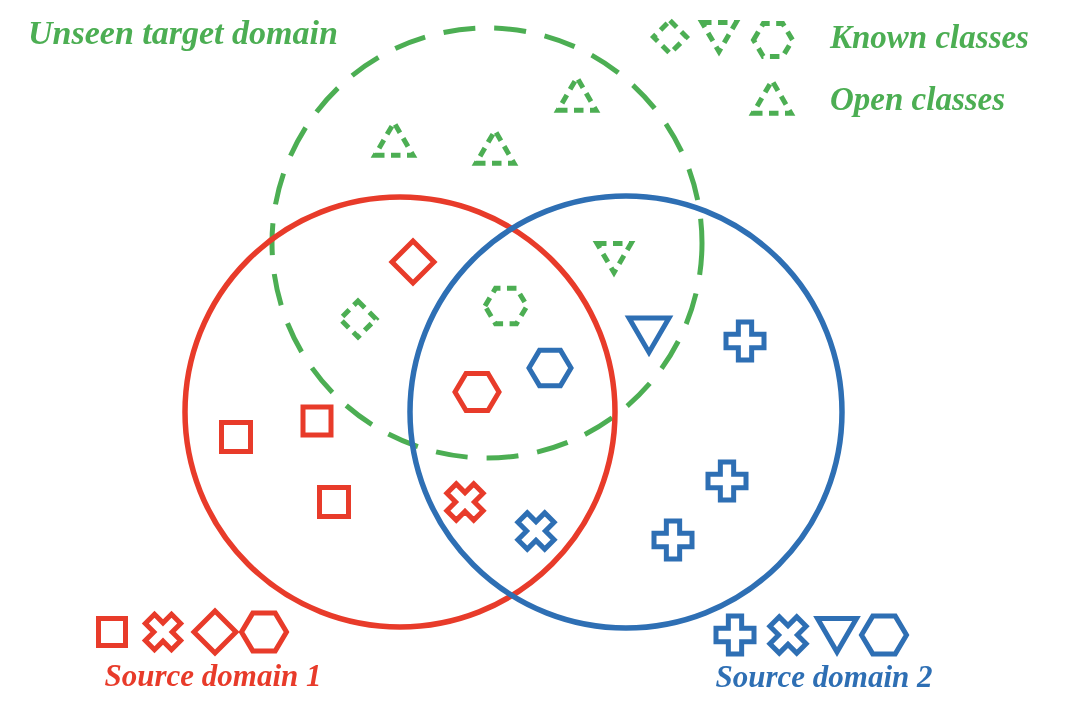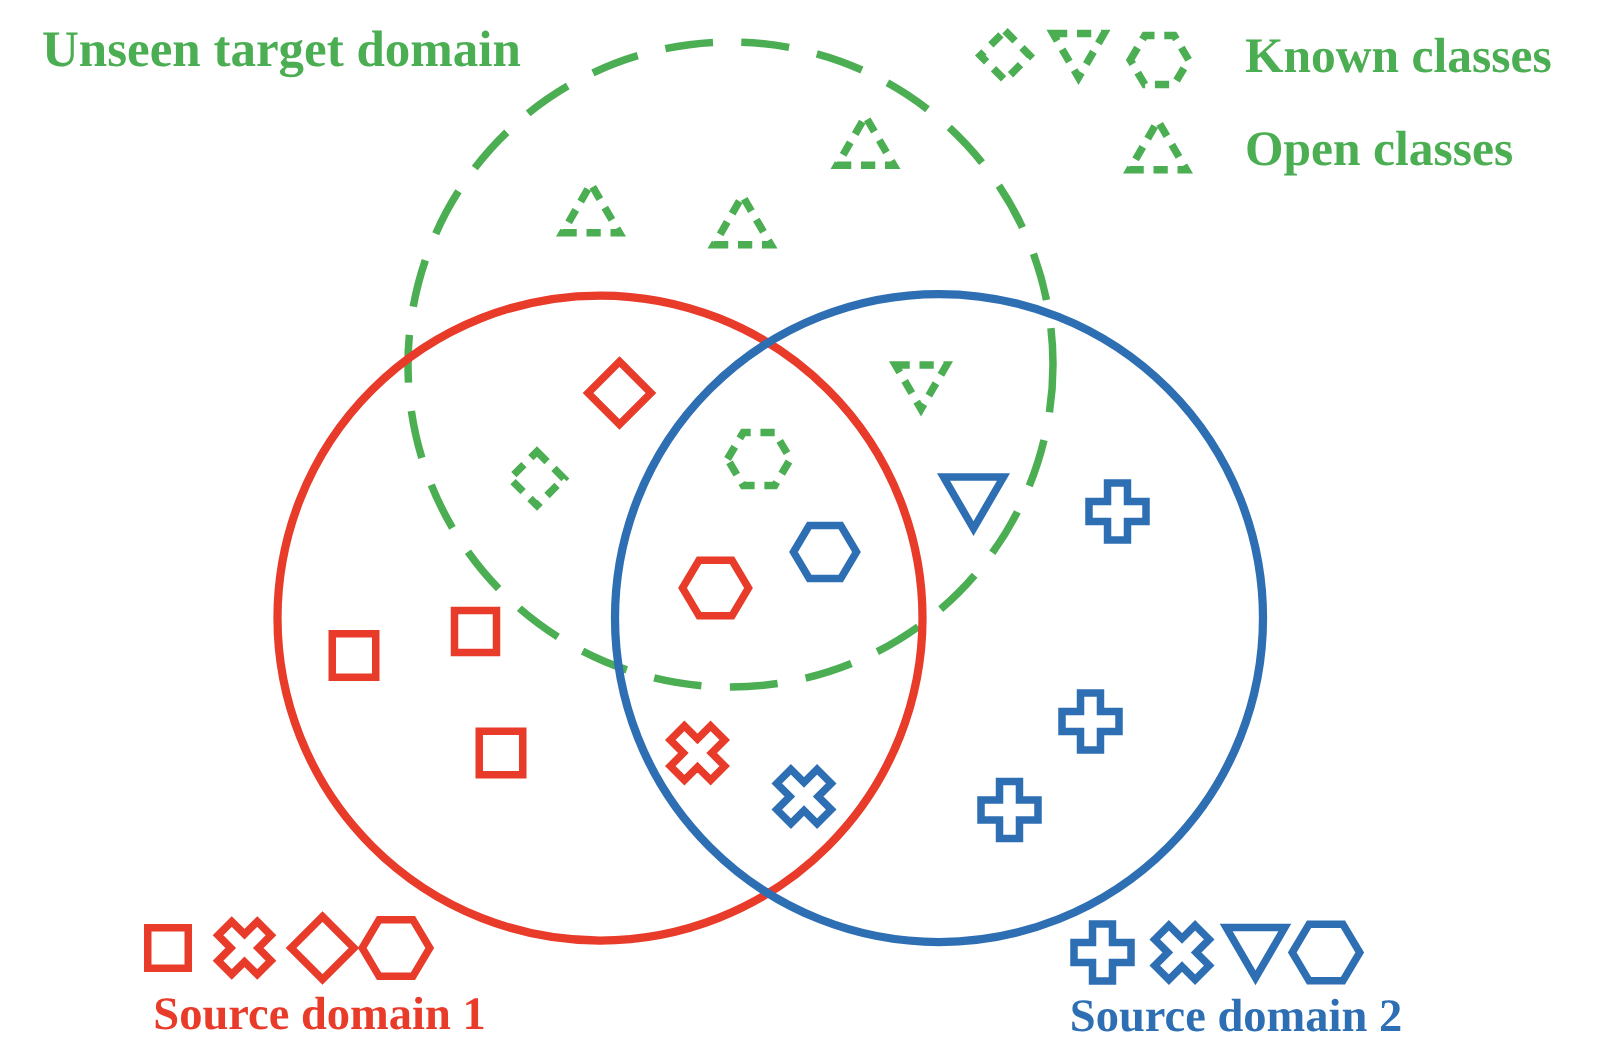--- a/index.html
+++ b/index.html
@@ -14,6 +14,7 @@
     background: #ffffff;
     overflow: hidden;
     font-family: "Liberation Serif", "DejaVu Serif", serif;
+    font-style: italic;
   }
   svg text {
     font-family: "Liberation Serif", "DejaVu Serif", serif;

